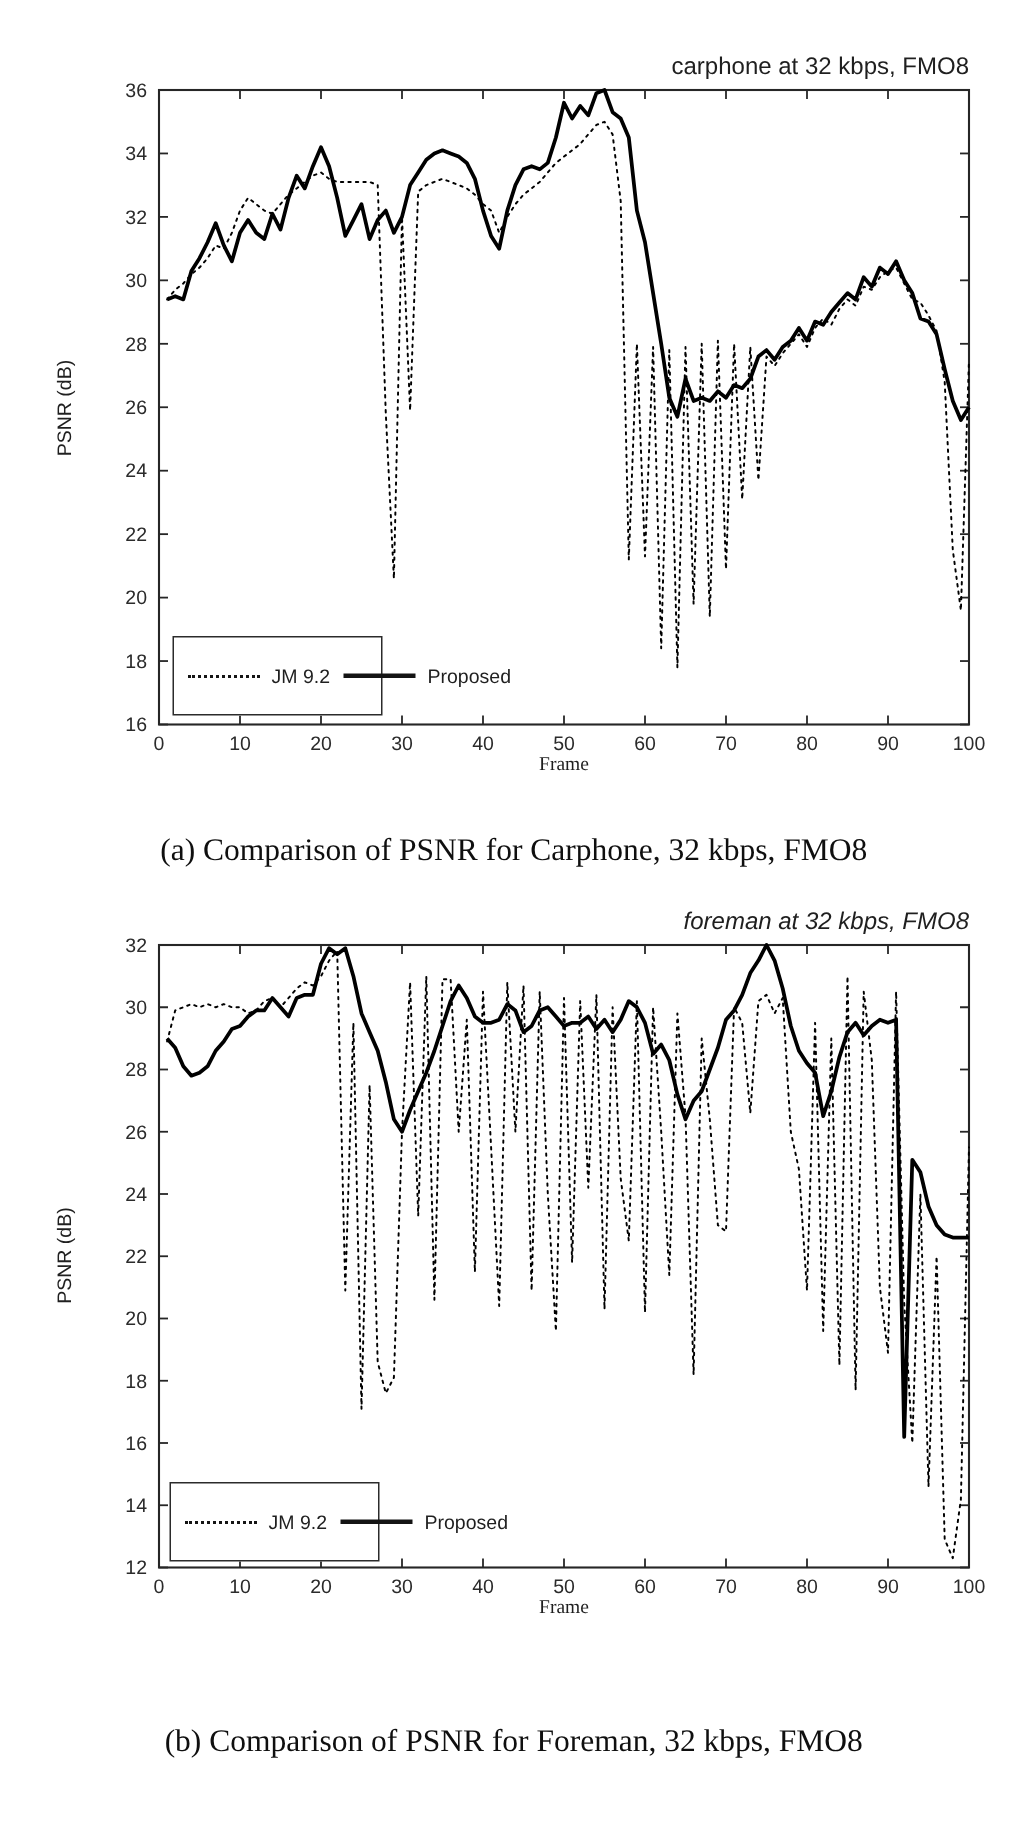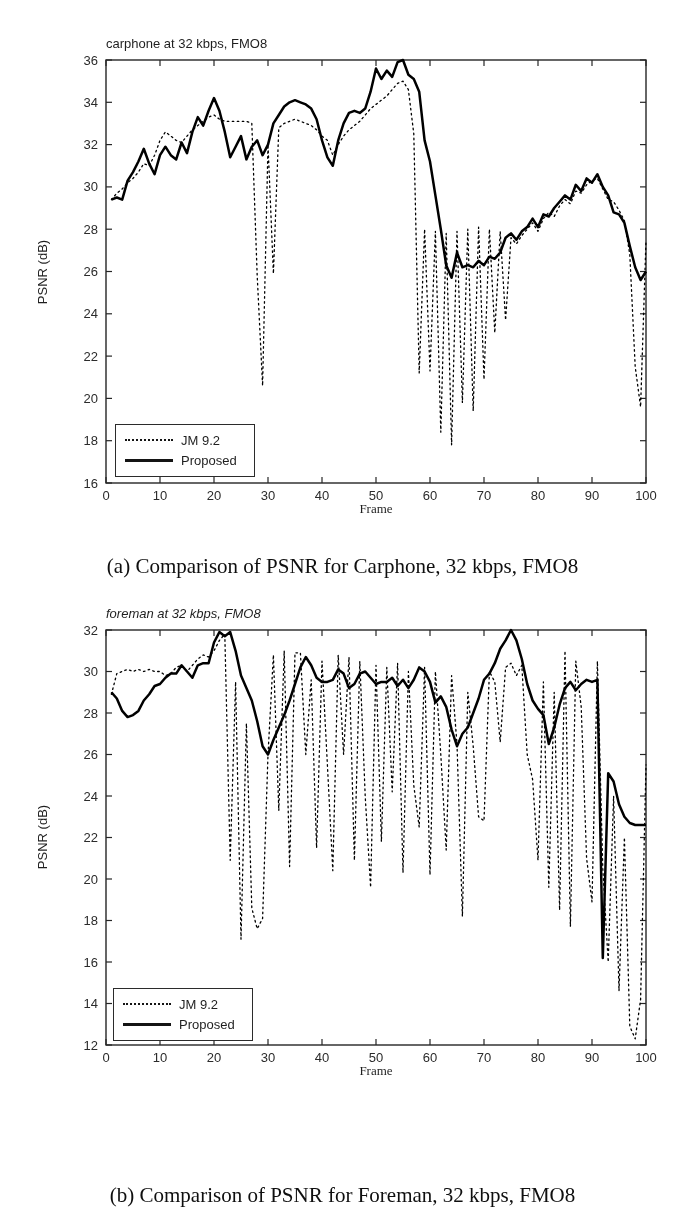--- a/index.html
+++ b/index.html
@@ -11,8 +11,8 @@
   .chart-svg { position:absolute; left:0; }
   .chart-svg text { font-family:"Liberation Sans", sans-serif; font-size:13px; fill:#2b2b2b; }
   .fig-title {
-    position:absolute; left:106px; width:540px; text-align:left;
-    font-size:13px; color:#1f1f1f; white-space:nowrap;
+    position:absolute; left:106px; width:540px; text-align:right;
+    font-size:16px; color:#1f1f1f; white-space:nowrap;
   }
   .axis-xlabel {
     position:absolute; left:106px; width:540px; text-align:center;

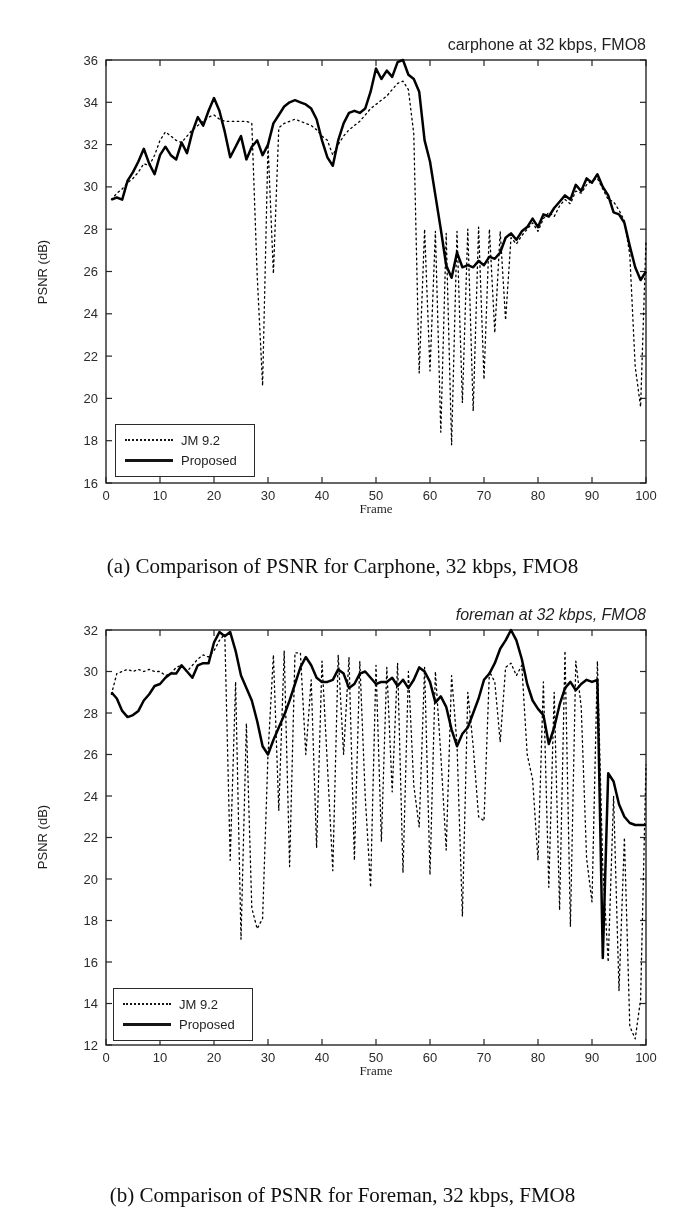--- a/index.html
+++ b/index.html
@@ -29,7 +29,7 @@
   .legend {
     position:absolute; width:140px; height:53px; box-sizing:border-box;
     border:1.5px solid #2b2b2b; background:#ffffff; z-index:5;
-    display:flex; flex-direction:column; justify-content:space-evenly;
+    display:flex; flex-direction:row; justify-content:space-evenly;
     padding:2px 0;
   }
   .legend-row { display:flex; align-items:center; padding-left:9px; }

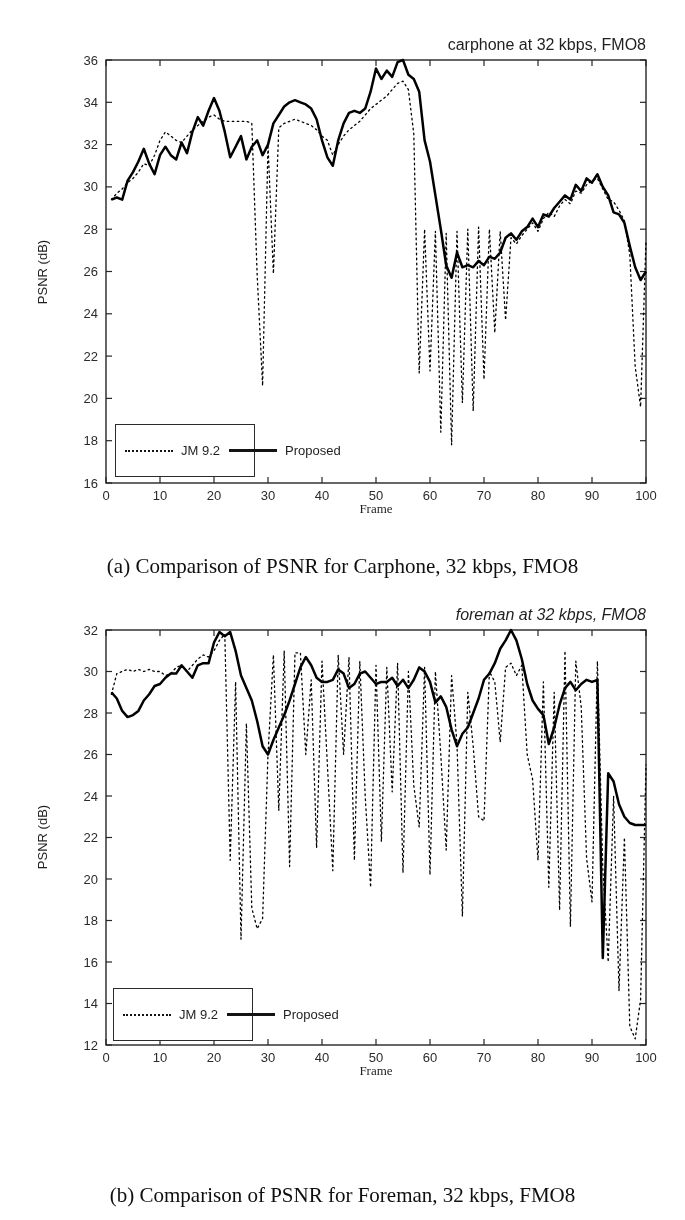--- a/index.html
+++ b/index.html
@@ -221,6 +221,6 @@
   </div>
 </div>
 
-<div class="caption" style="top:1148px;margin-top:35px;">(b) Comparison of PSNR for Foreman, 32 kbps, FMO8</div>
+<div class="caption" style="top:1148px;">(b) Comparison of PSNR for Foreman, 32 kbps, FMO8</div>
 
 </body></html>

